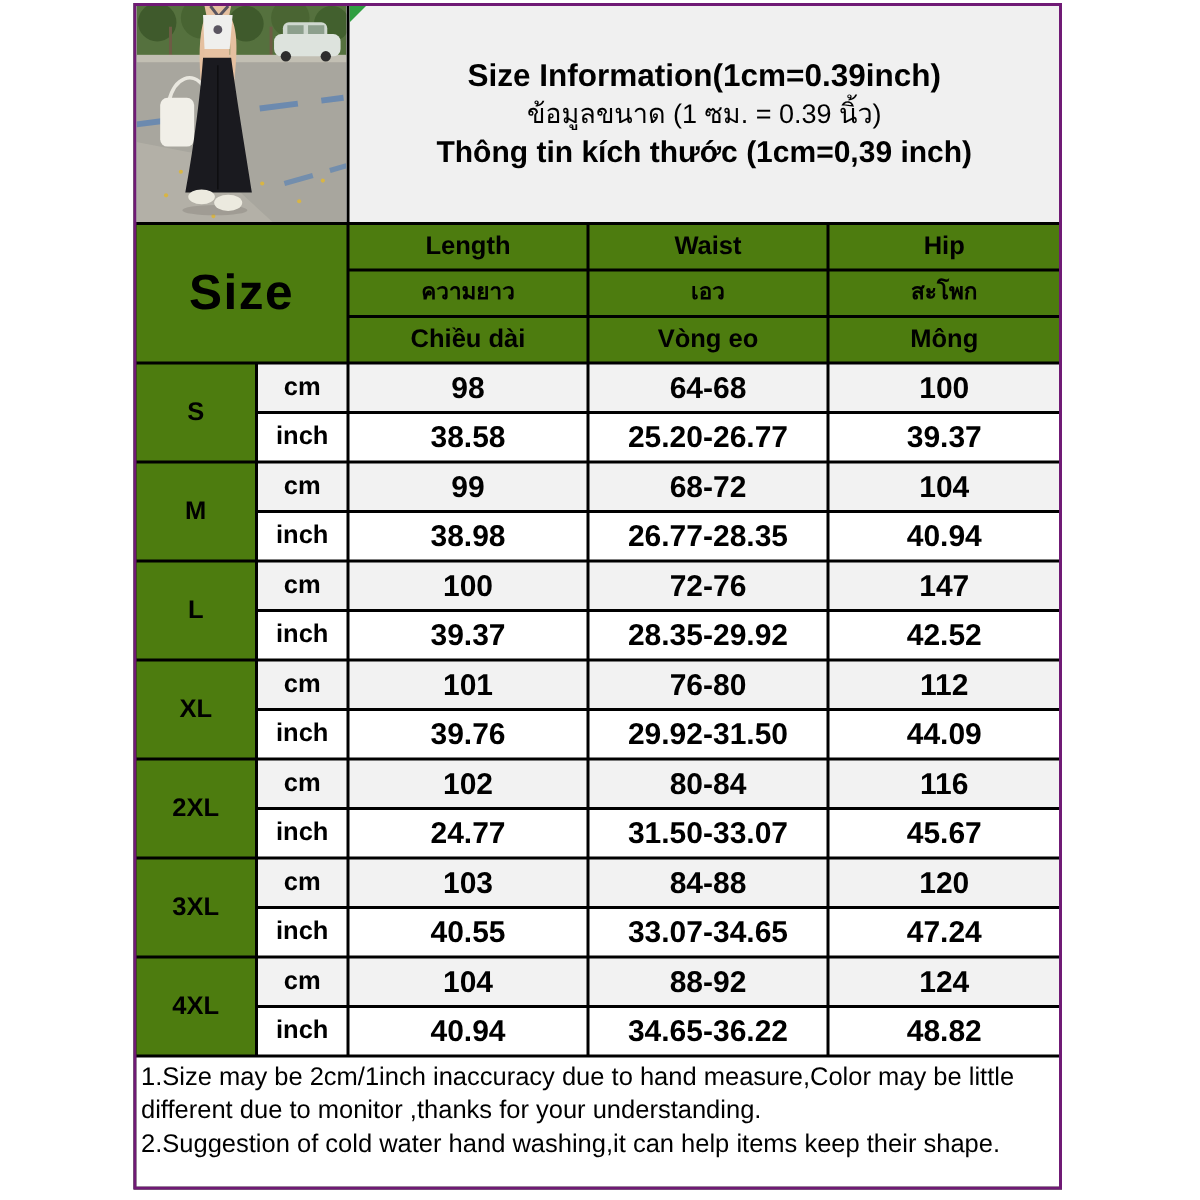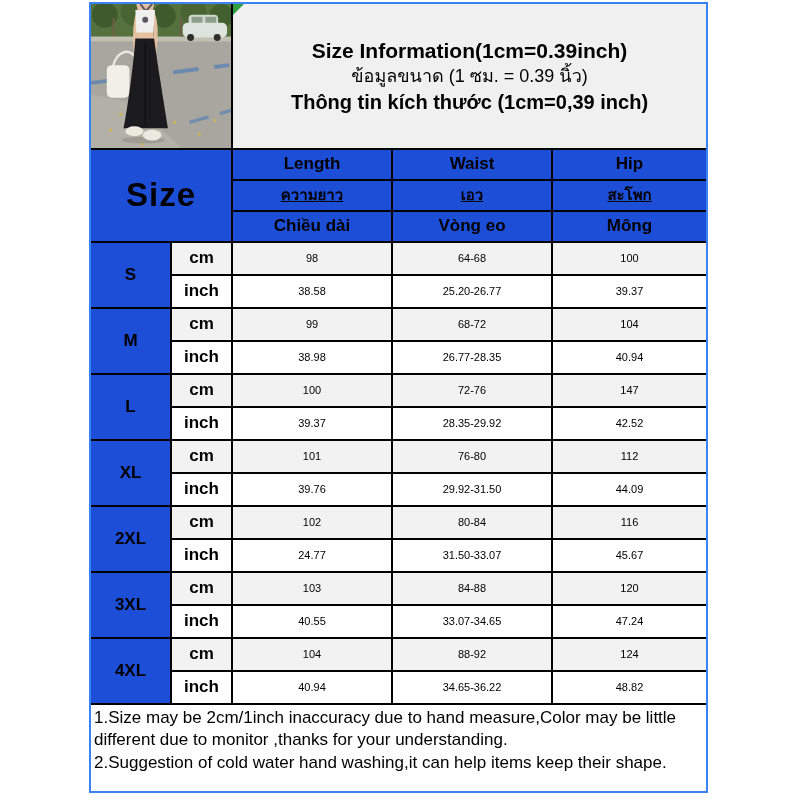--- a/index.html
+++ b/index.html
@@ -15,7 +15,7 @@
     grid-template-rows:144px 29px 29px 29px repeat(14,31px) 86px;
     gap:2px;
     background:#000;
-    border:2px solid #3b82f6;
+    border:2px solid #701a75;
   }
   .cell{
     display:flex;align-items:center;justify-content:center;

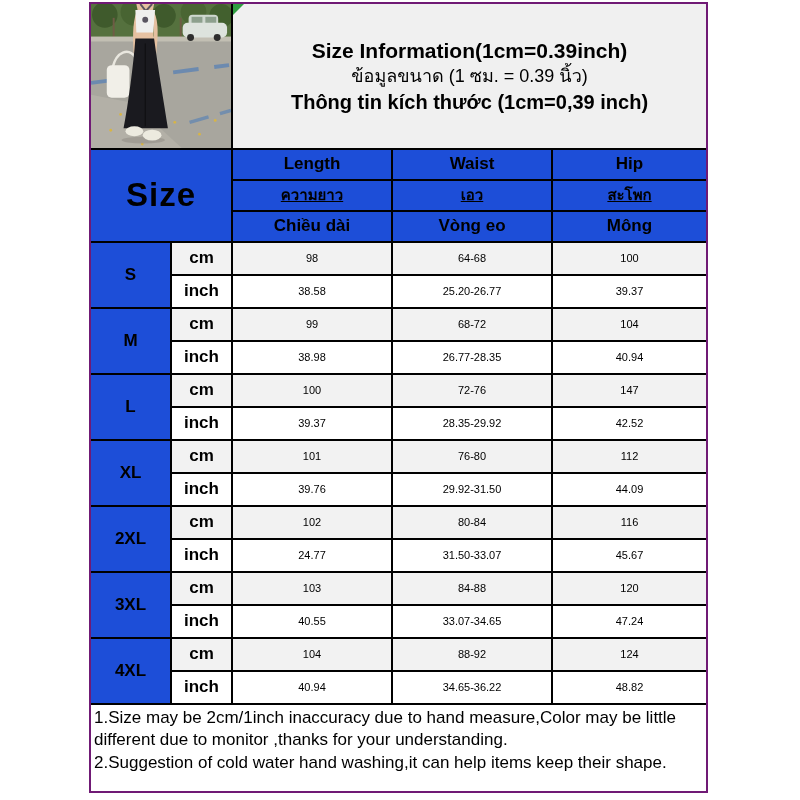--- a/index.html
+++ b/index.html
@@ -21,7 +21,7 @@
     display:flex;align-items:center;justify-content:center;
     background:#fff;overflow:hidden;line-height:1.1;
   }
-  .hdr{background:#1d4ed8;font-weight:bold;}
+  .hdr{background:#4d7c0f;font-weight:bold;}
   .titlecell{background:#f0f0f0;flex-direction:column;position:relative;}
   .title-en{font-weight:bold;font-size:21px;margin:2px 0;}
   .title-th{font-weight:normal;font-size:18px;margin:3px 0;}

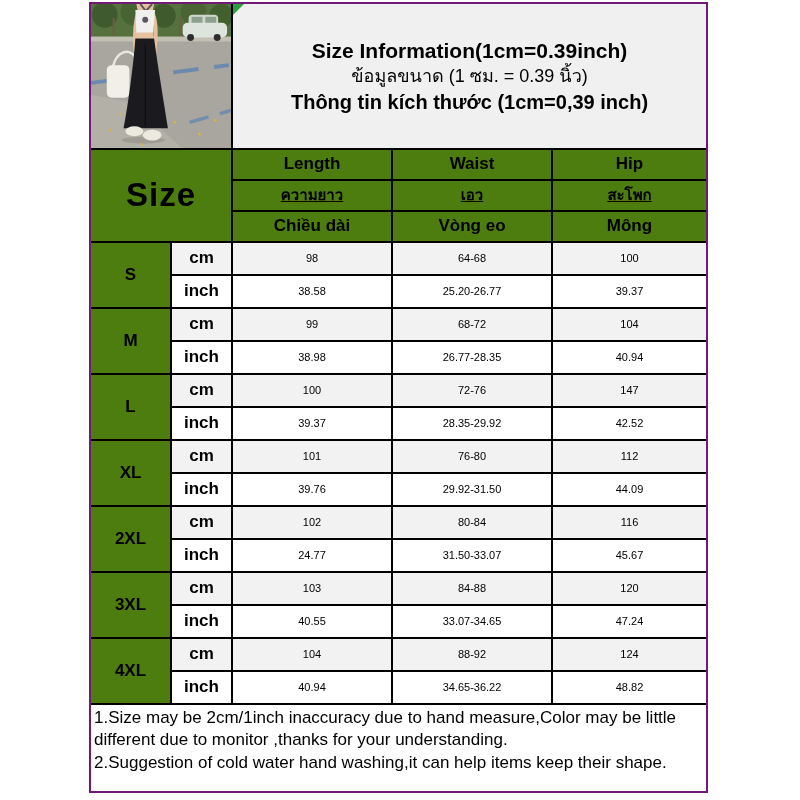--- a/index.html
+++ b/index.html
@@ -30,7 +30,7 @@
         border-top:11px solid #2f9e41;border-right:11px solid transparent;}
   .size-big{font-size:33px;font-weight:bold;letter-spacing:1px;}
   .colhead{font-size:17px;}
-  .th-sm{font-size:15px;text-decoration:underline;}
+  .th-sm{font-size:15px;}
   .vi-h{font-size:17px;}
   .size-label{font-size:17px;}
   .unit{font-weight:bold;font-size:17px;}

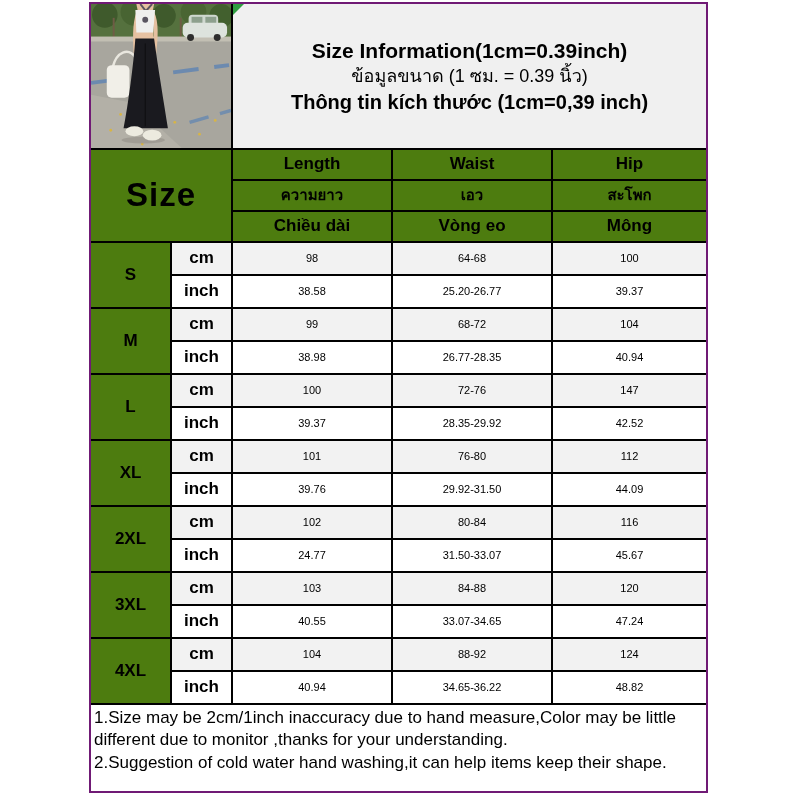--- a/index.html
+++ b/index.html
@@ -36,7 +36,7 @@
   .unit{font-weight:bold;font-size:17px;}
   .cm-row{background:#f2f2f2;}
   .inch-row{background:#ffffff;}
-  .val{font-size:11px;font-weight:normal;}
+  .val{font-size:20px;font-weight:bold;}
   .photocell{padding:0;background:#fff;}
   .photocell svg{display:block;width:100%;height:100%;}
   .attention{

